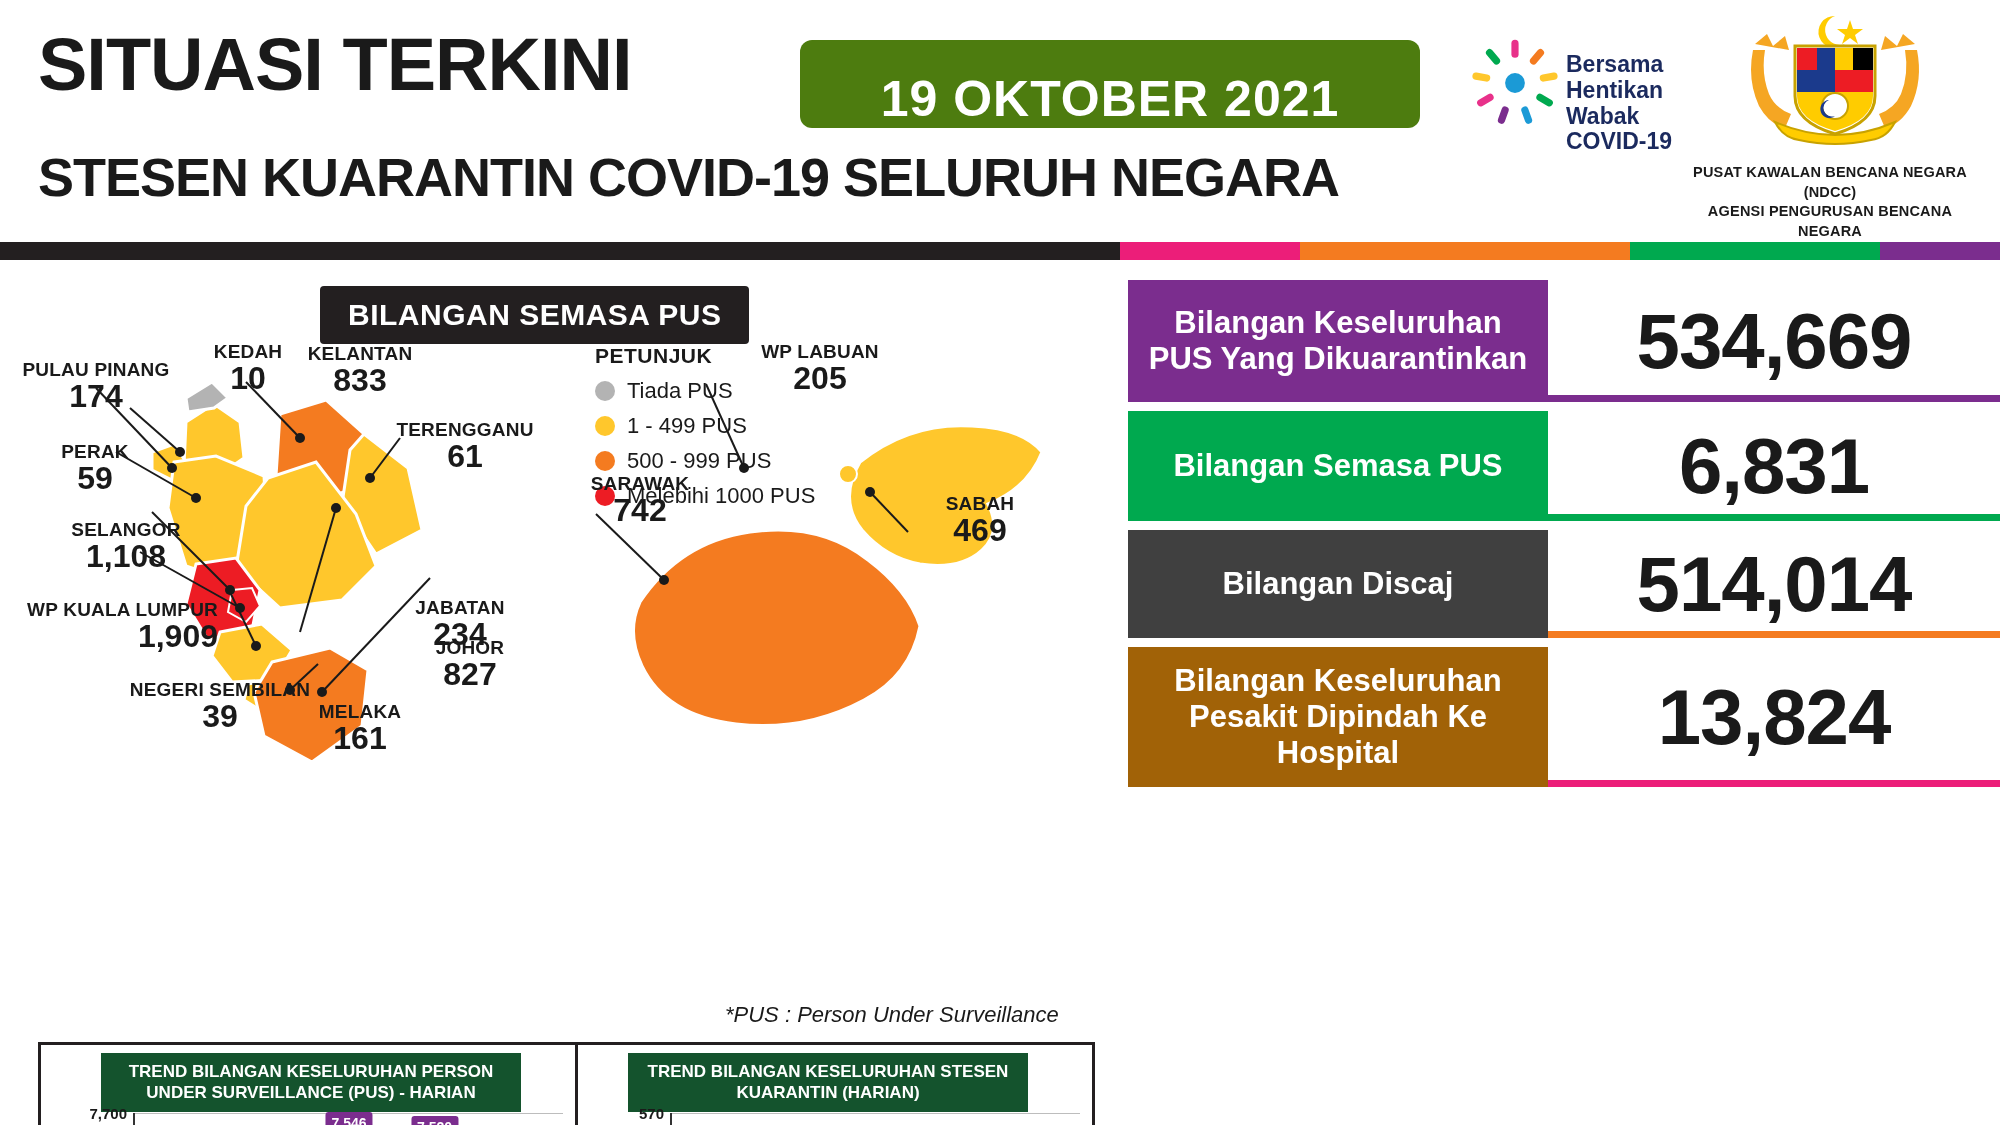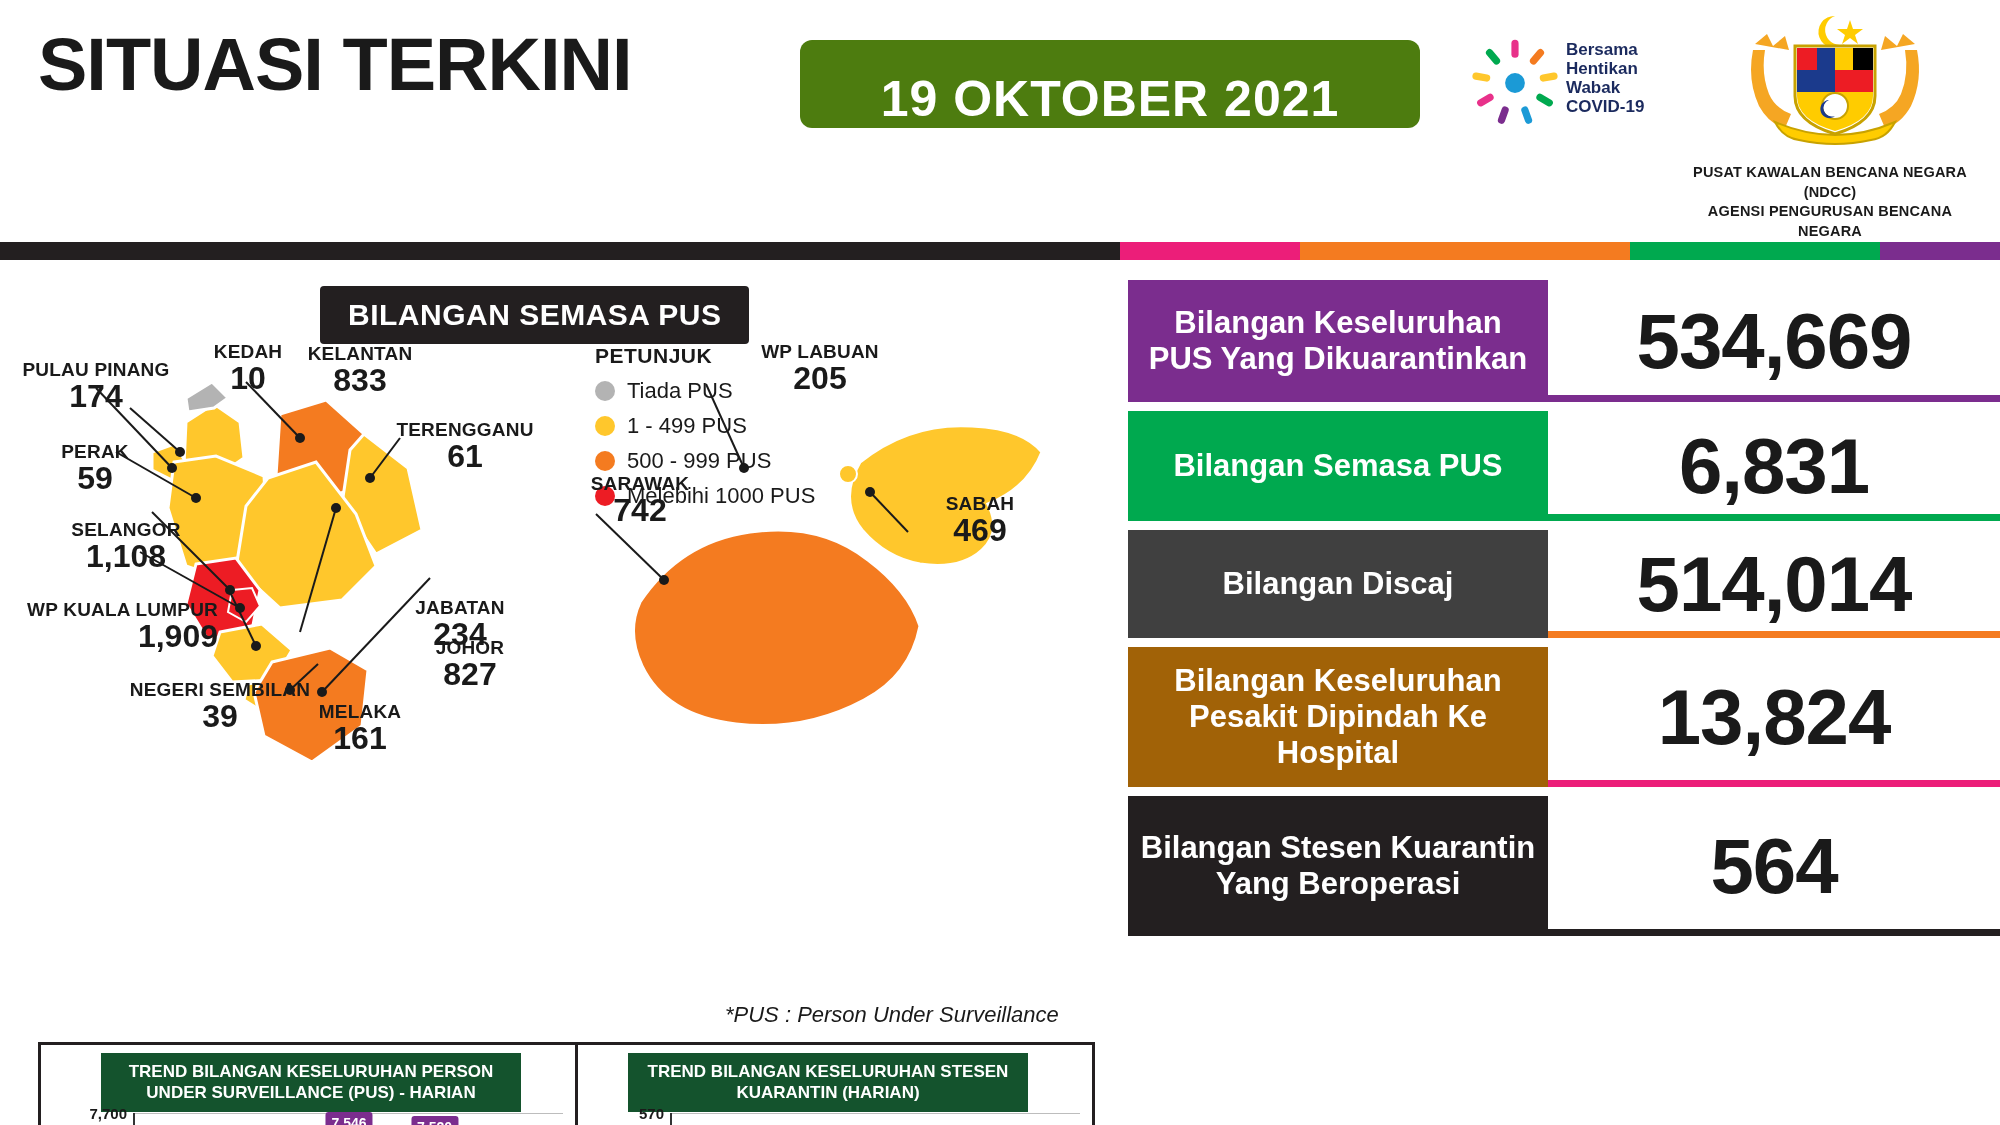--- a/index.html
+++ b/index.html
@@ -37,8 +37,8 @@
   .bhw-logo { position: absolute; left: 1470px; top: 30px; width: 260px; height: 120px; }
   .bhw-mark { position: absolute; left: 0; top: 8px; width: 90px; height: 90px; }
   .bhw-text {
-    position: absolute; left: 96px; top: 10px;
-    font-size: 17px; font-weight: bold; color: #1b2a5e; line-height: 1.12;
+    position: absolute; left: 96px; top: 22px;
+    font-size: 23px; font-weight: bold; color: #1b2a5e; line-height: 1.12;
   }
   .bhw-text .c19 { color: #1b2a5e; }
 

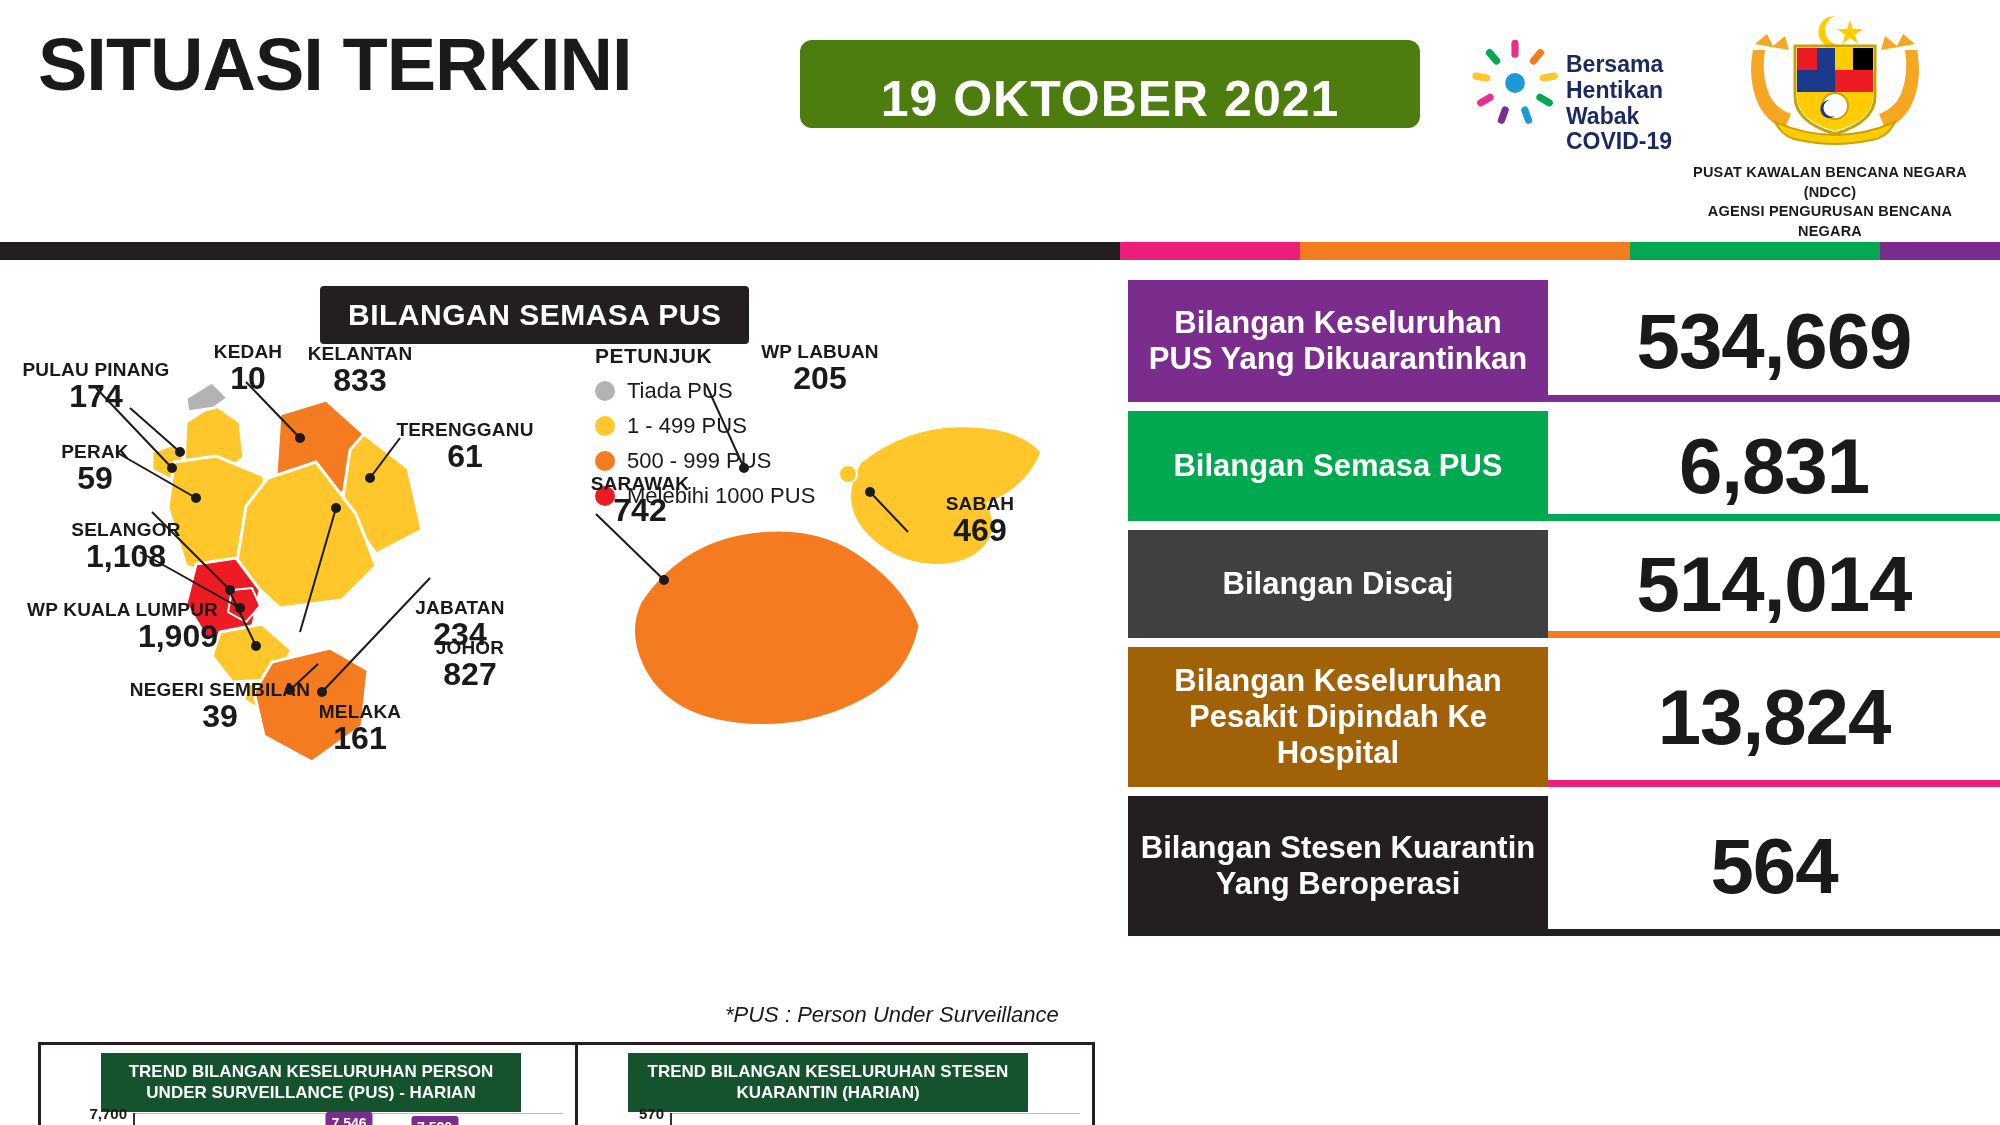--- a/index.html
+++ b/index.html
@@ -121,6 +121,7 @@
 
 <div class="header">
   <div class="title-main">SITUASI TERKINI</div>
+  <div class="title-sub">STESEN KUARANTIN COVID-19 SELURUH NEGARA</div>
 
   <div class="date-badge">
     <span>19 OKTOBER 2021</span>

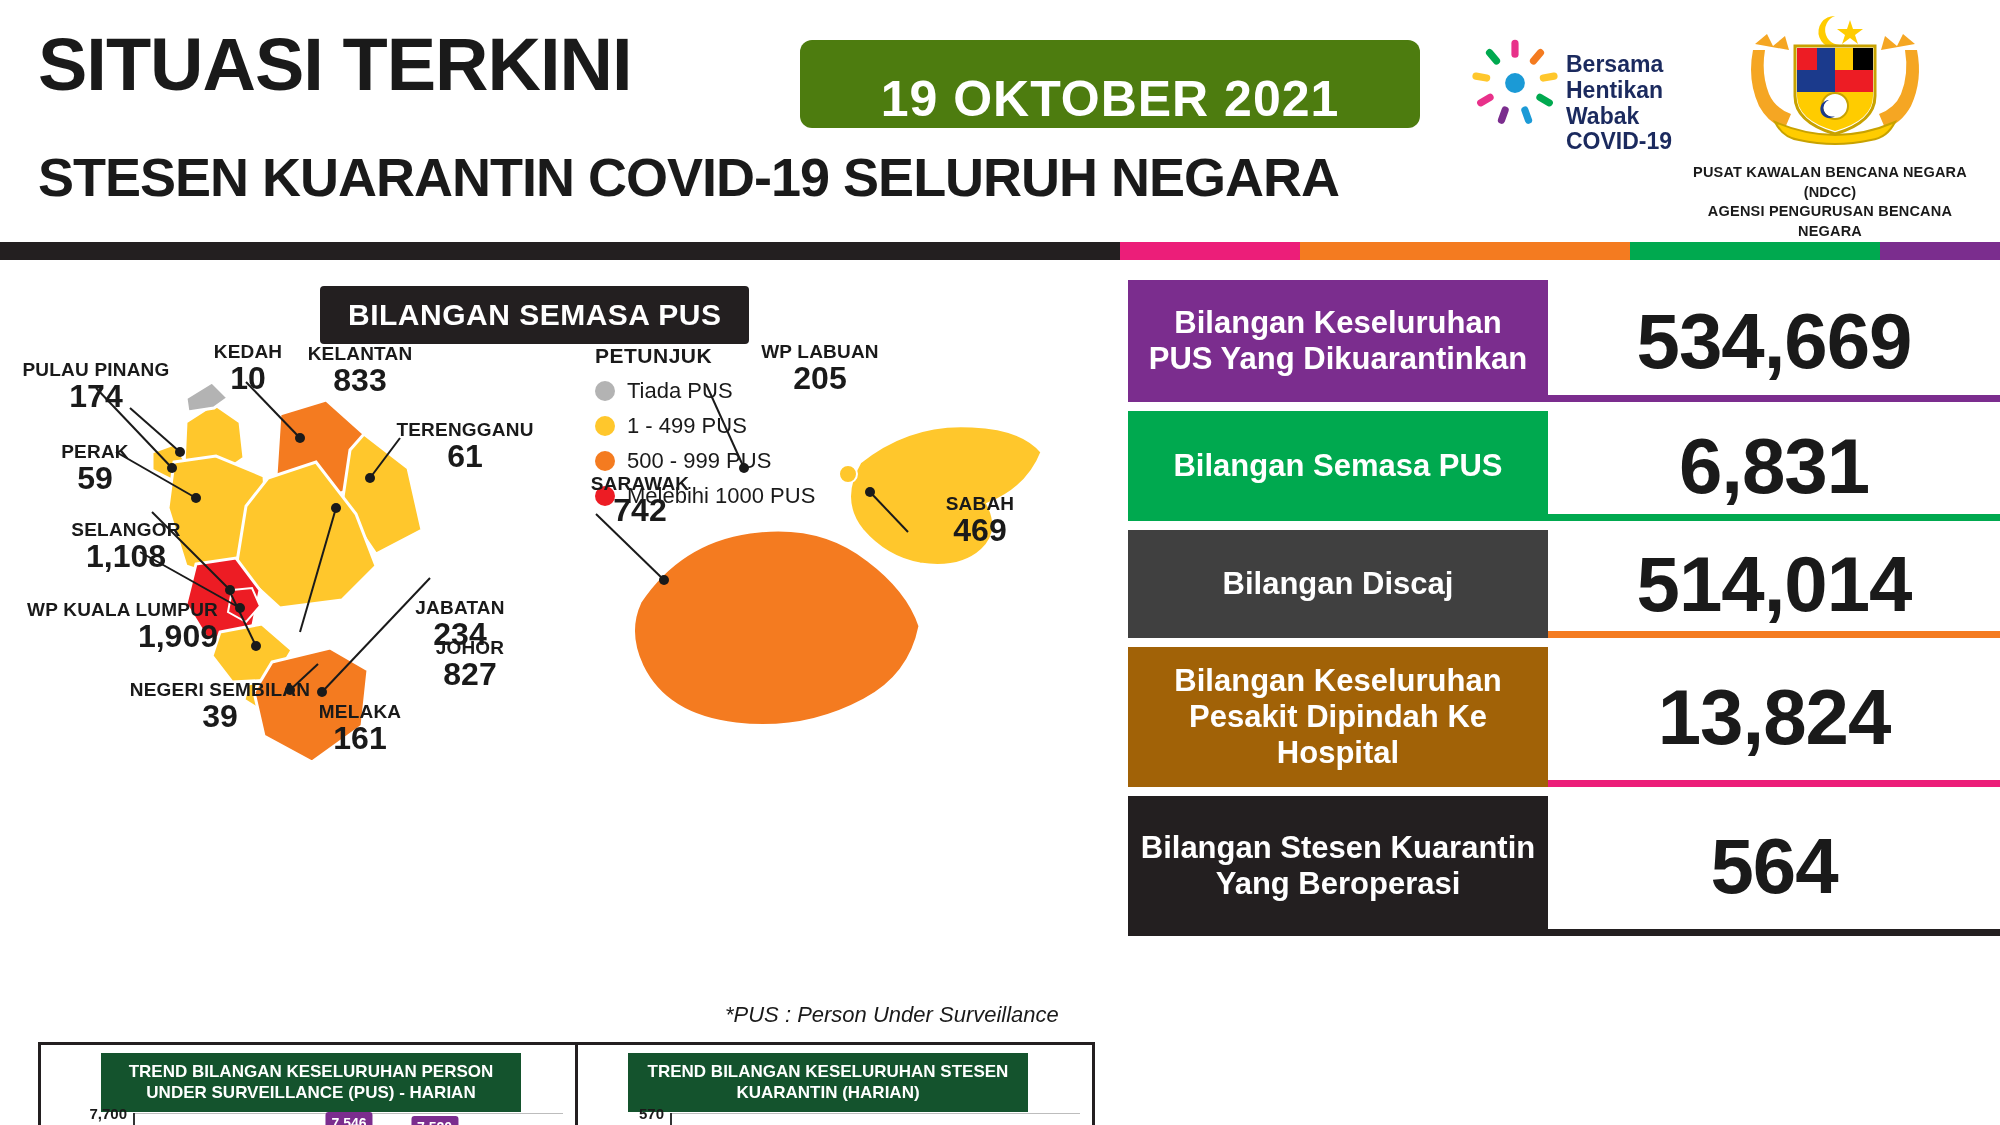--- a/index.html
+++ b/index.html
@@ -398,13 +398,6 @@
         <div class="stat-underline" style="background: rgb(236, 30, 121);"></div>
       </div>
     </div>
-    <div class="stat-row" style="height: 140px;">
-      <div class="stat-label" style="background: rgb(35, 31, 32);">Bilangan Stesen Kuarantin Yang Beroperasi</div>
-      <div class="stat-val-wrap">
-        <div class="stat-val">564</div>
-        <div class="stat-underline" style="background: rgb(35, 31, 32);"></div>
-      </div>
-    </div>
   </div>
 
 </body></html>

